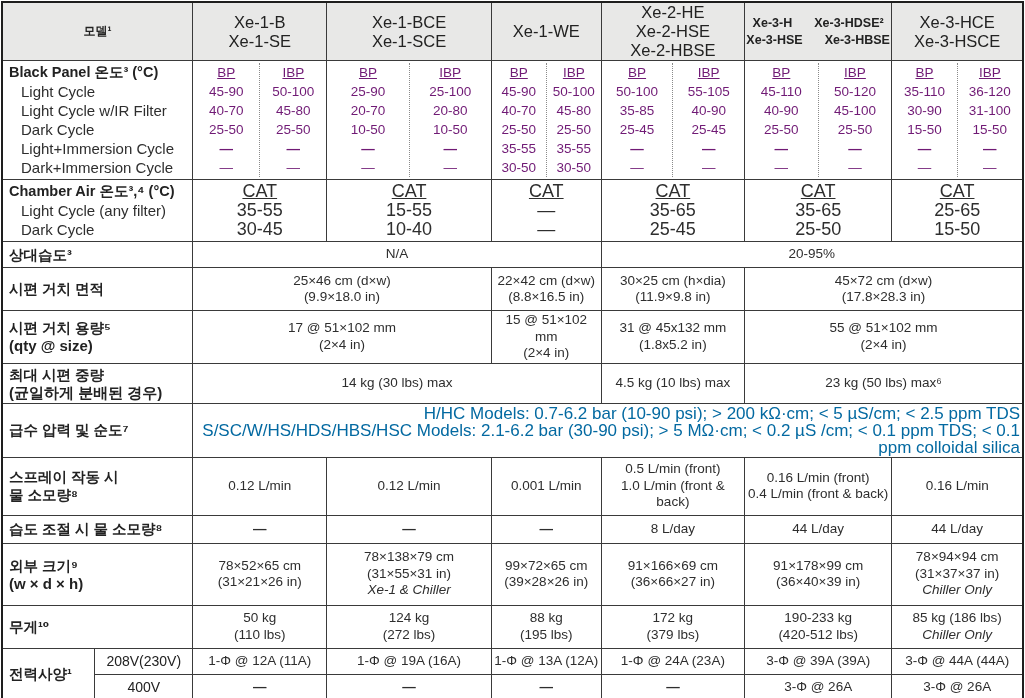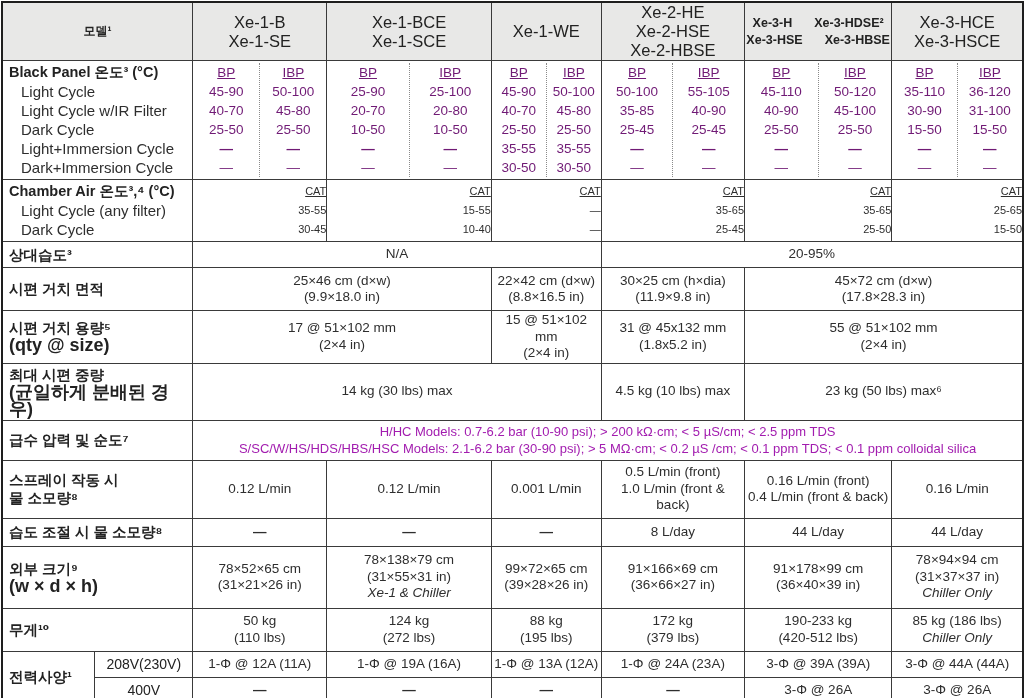--- a/index.html
+++ b/index.html
@@ -24,7 +24,7 @@
   .stack{flex:1;text-align:center;font-size:13.5px;color:#701a75;}
   .stack > div{line-height:19px;}
   .stack + .stack{border-left:1px dotted #8a8a8a;}
-  .ca-stack > div{line-height:19px;text-align:right;font-size:11px;color:#2e2e2e;}
+  .ca-stack > div{line-height:19px;text-align:center;font-size:18px;color:#2e2e2e;}
   .u{text-decoration:underline;}
   .b{font-weight:700;}
   .it{font-style:italic;}

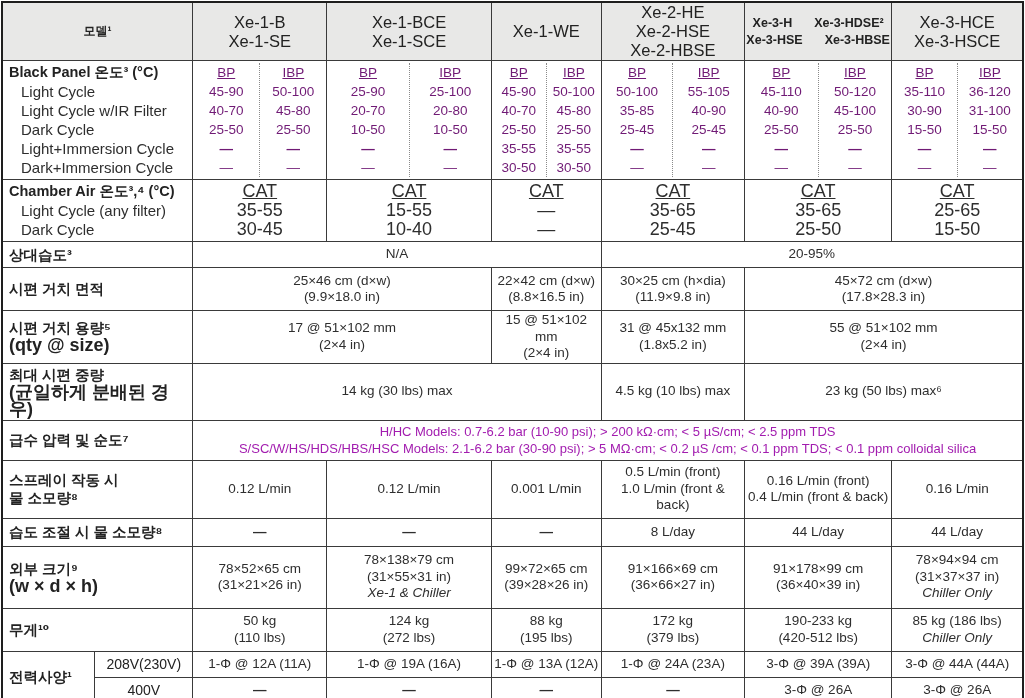--- a/index.html
+++ b/index.html
@@ -16,7 +16,7 @@
   td.lbl{text-align:left;vertical-align:middle;padding:2px 8px 2px 6px;font-size:14.5px;font-weight:700;color:#222;line-height:18px;}
   td.lbl .sub{font-weight:400;font-size:15px;color:#2e2e2e;padding-left:12px;line-height:19px;}
   td.lbl .title{line-height:19px;}
-  td.lbl .sublabel{font-weight:700;font-size:18px;line-height:17px;}
+  td.lbl .sublabel{font-weight:700;font-size:15px;line-height:17px;}
   
   td.val{text-align:center;vertical-align:middle;font-size:13.5px;color:#2e2e2e;line-height:16.5px;padding:1px 2px;}
   td.vtop{vertical-align:top;padding-top:2px;}

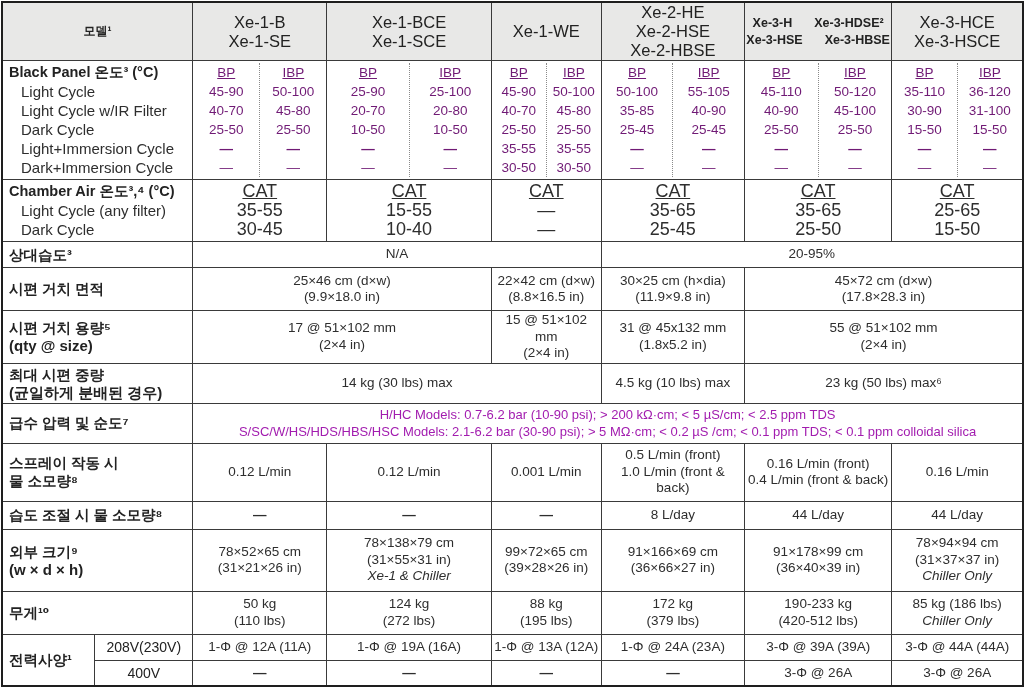--- a/index.html
+++ b/index.html
@@ -29,7 +29,7 @@
   .b{font-weight:700;}
   .it{font-style:italic;}
   .small{font-size:13px;margin-top:38px;}
-  .water-line{line-height:17px;font-size:13px;text-align:center;color:#a21caf;}
+  .water-line{line-height:17px;font-size:17px;text-align:right;color:#0369a1;}
   
   tr.rh-hdr{height:56px;} tr.rh-bp{height:118px;} tr.rh-ca{height:60px;}
   tr.rh-rh{height:26px;} tr.rh-area{height:43px;} tr.rh-cap{height:52px;}

